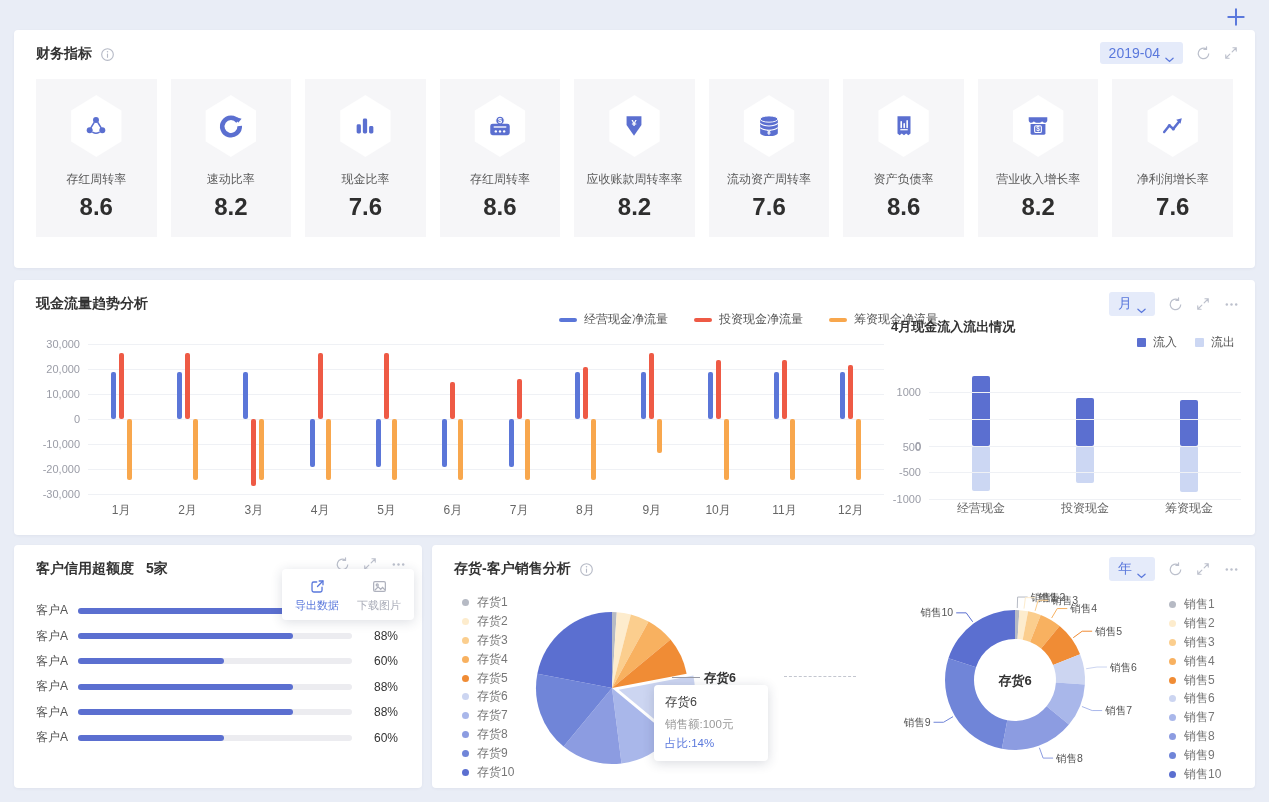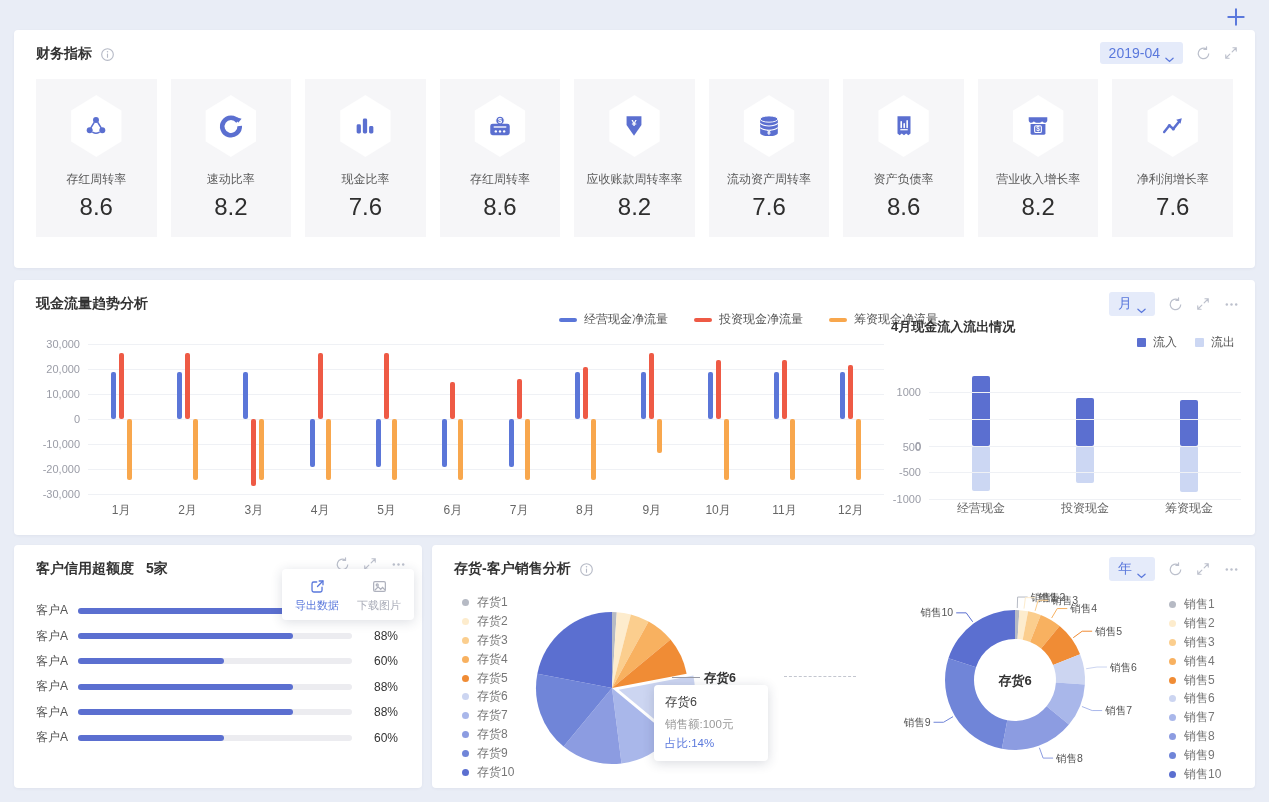--- a/index.html
+++ b/index.html
@@ -26,7 +26,7 @@
   .hex { width:56px; height:62px; background:#fff; clip-path:polygon(50% 0%,95% 25%,95% 75%,50% 100%,5% 75%,5% 25%); display:flex; align-items:center; justify-content:center; filter:drop-shadow(5px 7px 7px rgba(70,80,110,.18)); }
   .cicon { width:26px; height:26px; }
   .clabel { margin-top:14px; font-size:12px; color:#5a5a5a; }
-  .cvalue { margin-top:5px; font-size:24px; font-weight:normal; color:#2e2e2e; }
+  .cvalue { margin-top:5px; font-size:24px; font-weight:bold; color:#2e2e2e; }
 
   
   .panel-cashflow { left:14px; top:280px; width:1241px; height:255px; }

